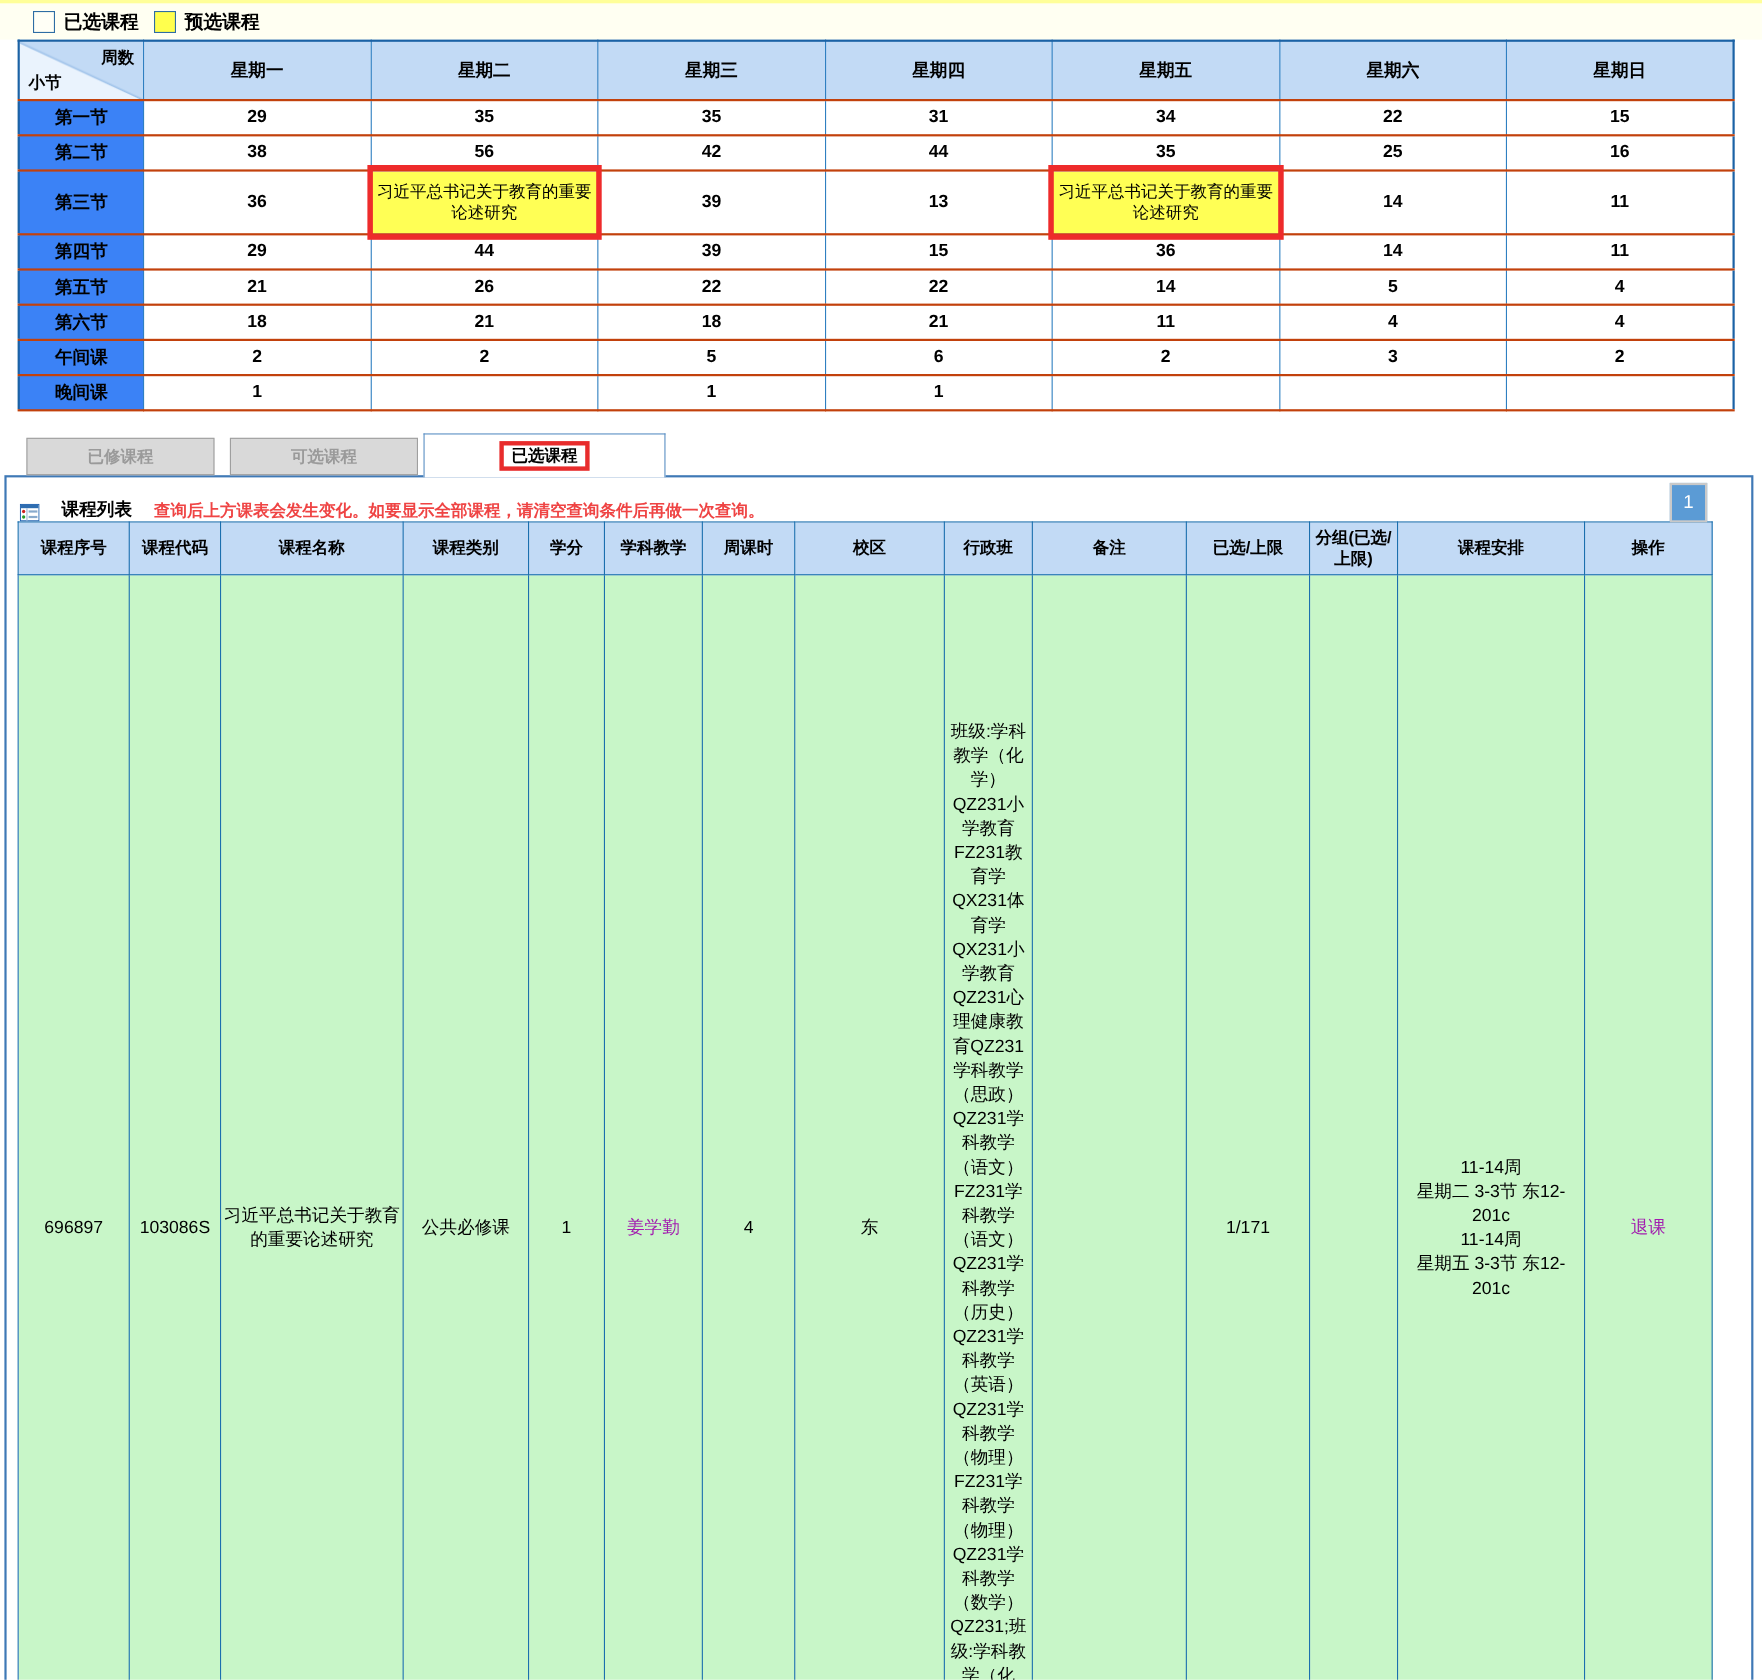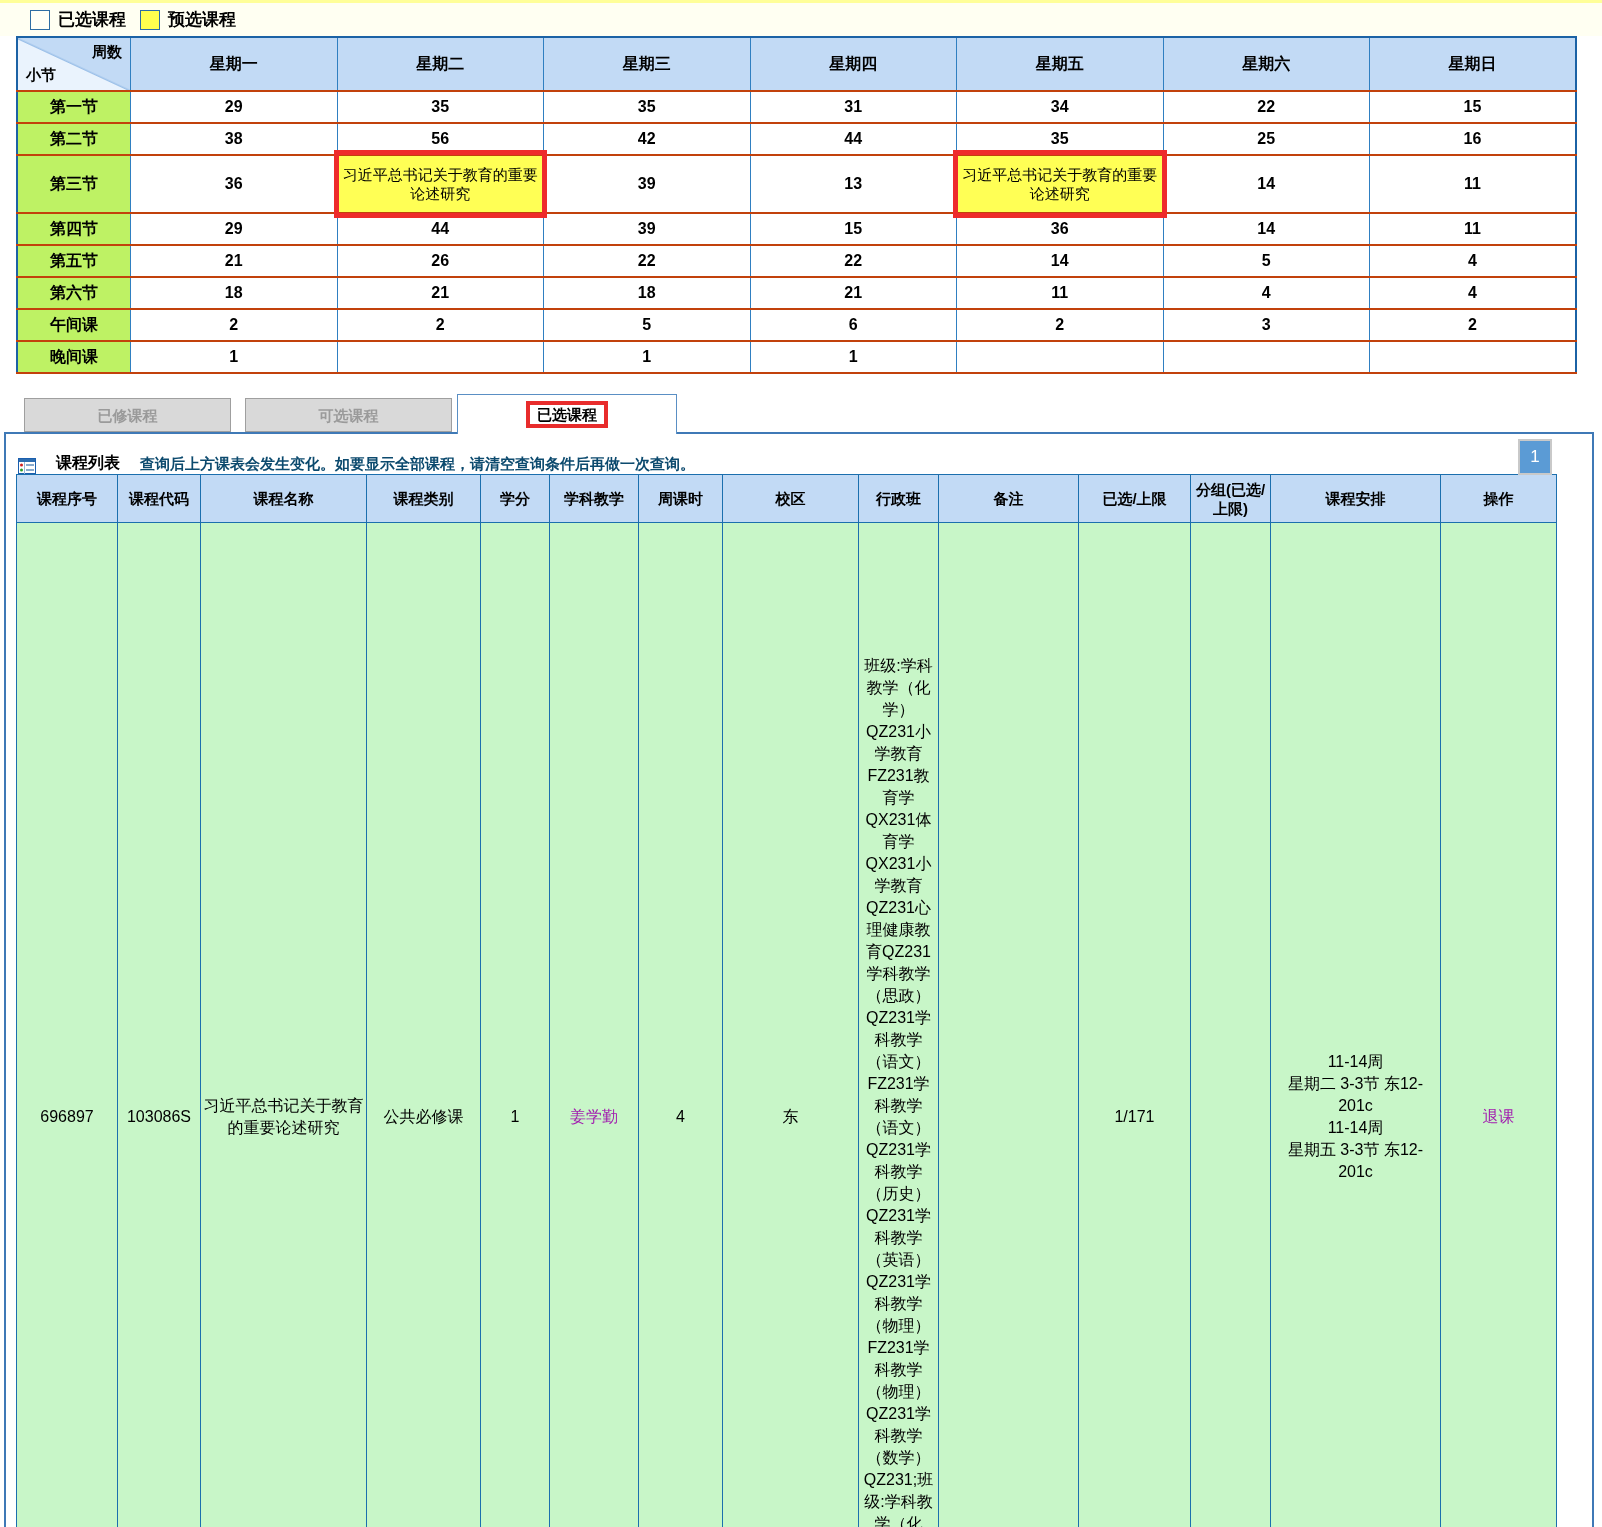--- a/index.html
+++ b/index.html
@@ -32,7 +32,7 @@
   }
   .tt-corner .c-top{position:absolute;top:5px;right:8px;font-size:15px;font-weight:bold;}
   .tt-corner .c-bottom{position:absolute;bottom:5px;left:8px;font-size:15px;font-weight:bold;}
-  .tt-label{background:#bef264;font-size:16px;font-weight:bold;height:30px;margin-left:22px;}
+  .tt-label{background:#3b82f6;font-size:16px;font-weight:bold;height:30px;margin-left:22px;}
   .tt-num{background:#fff;font-size:16px;font-weight:bold;}
   tr.tall td,tr.tall th{height:56px;}
   td.hl-cell{background:#ffff55;position:relative;font-weight:normal;}

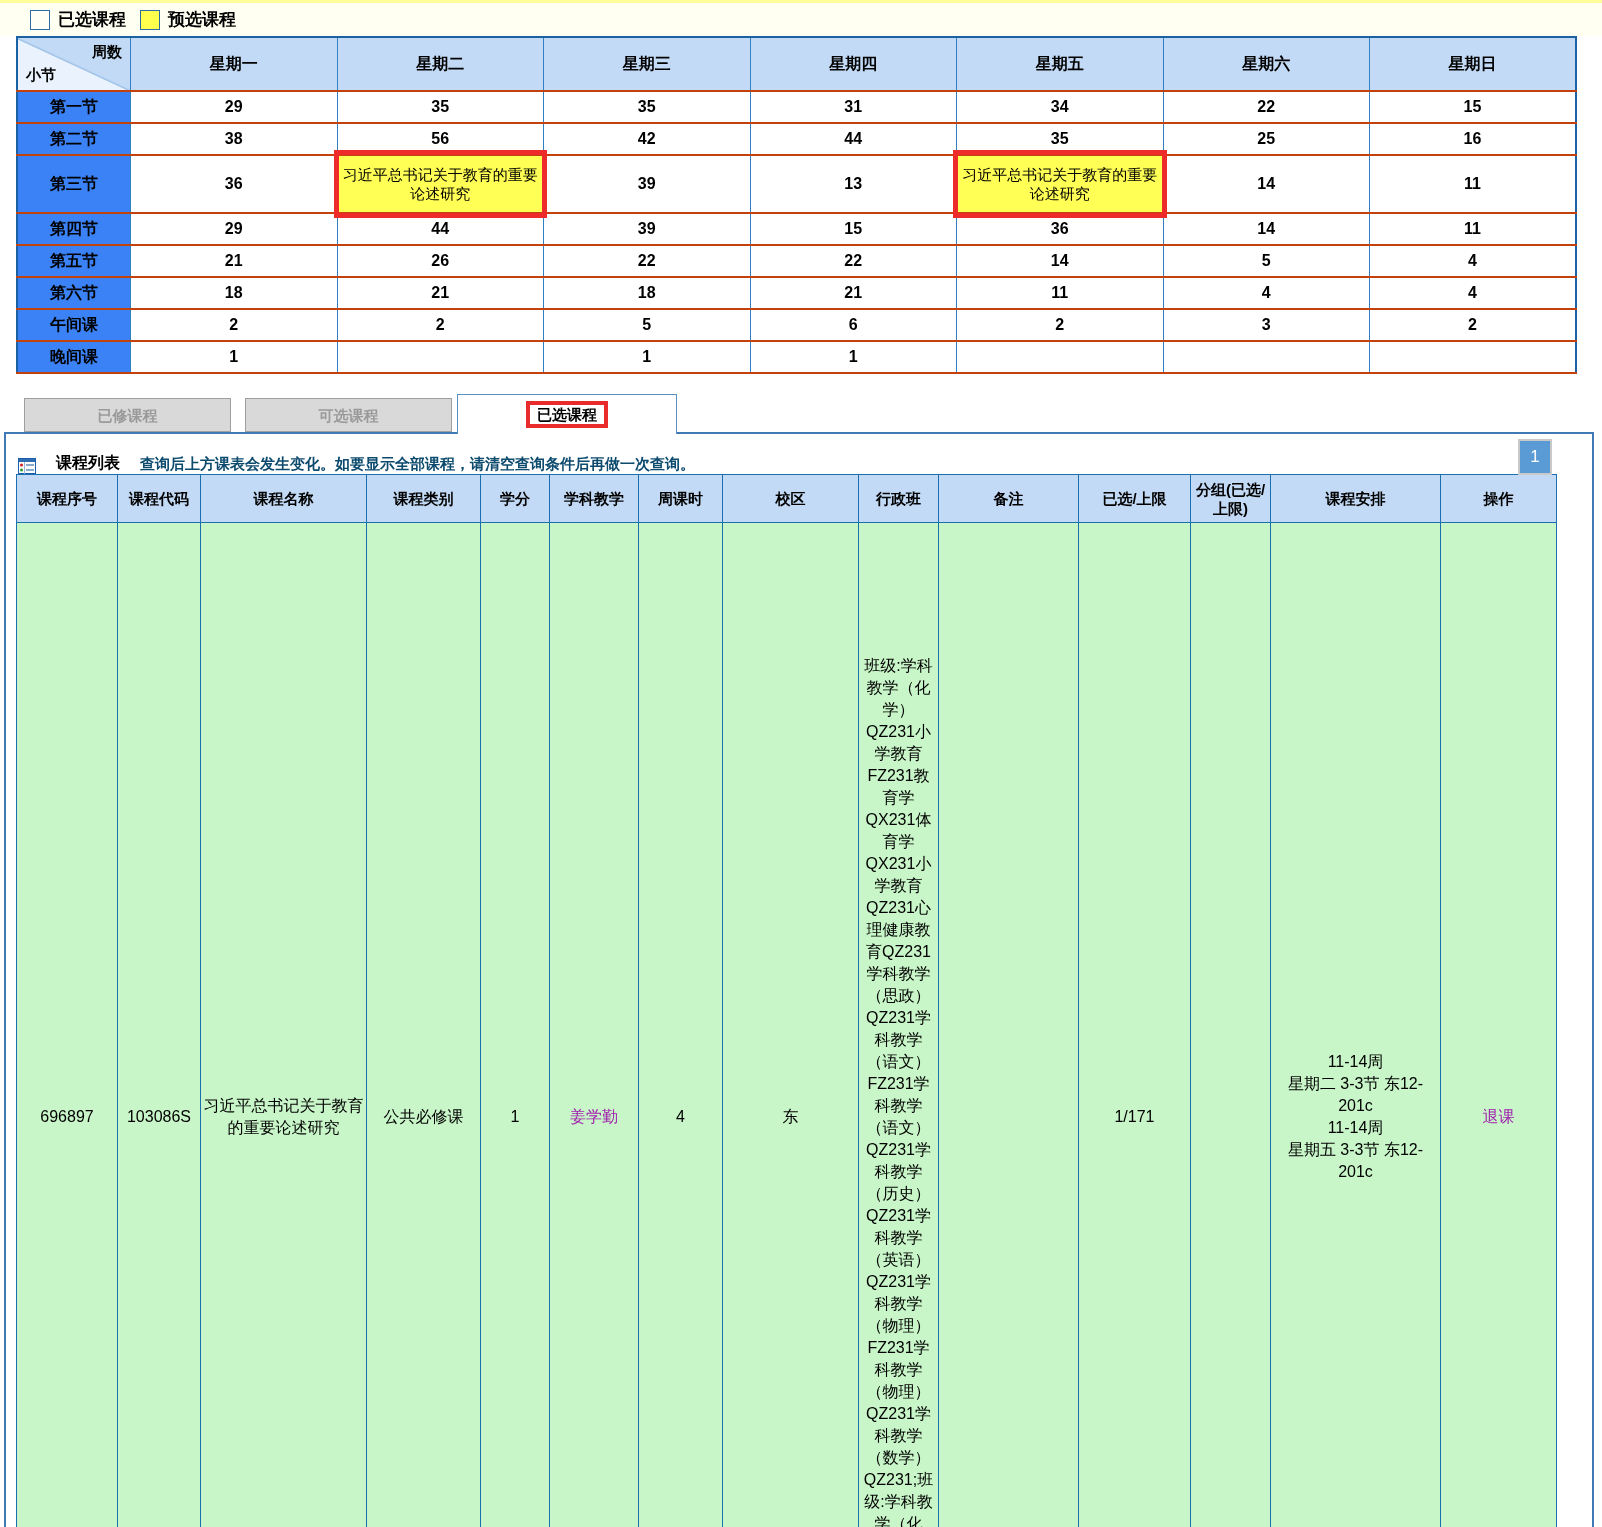--- a/index.html
+++ b/index.html
@@ -44,7 +44,7 @@
   
   .tabs{display:flex;align-items:flex-end;margin:18px 0 0 24px;height:40px;position:relative;z-index:2;}
   .tab{
-    width:207px;height:34px;line-height:34px;text-align:center;
+    width:171px;height:34px;line-height:34px;text-align:center;
     background:#d9d9d9;border:1px solid #9f9f9f;color:#9a9a9a;
     font-size:15px;font-weight:bold;box-sizing:border-box;cursor:pointer;
   }

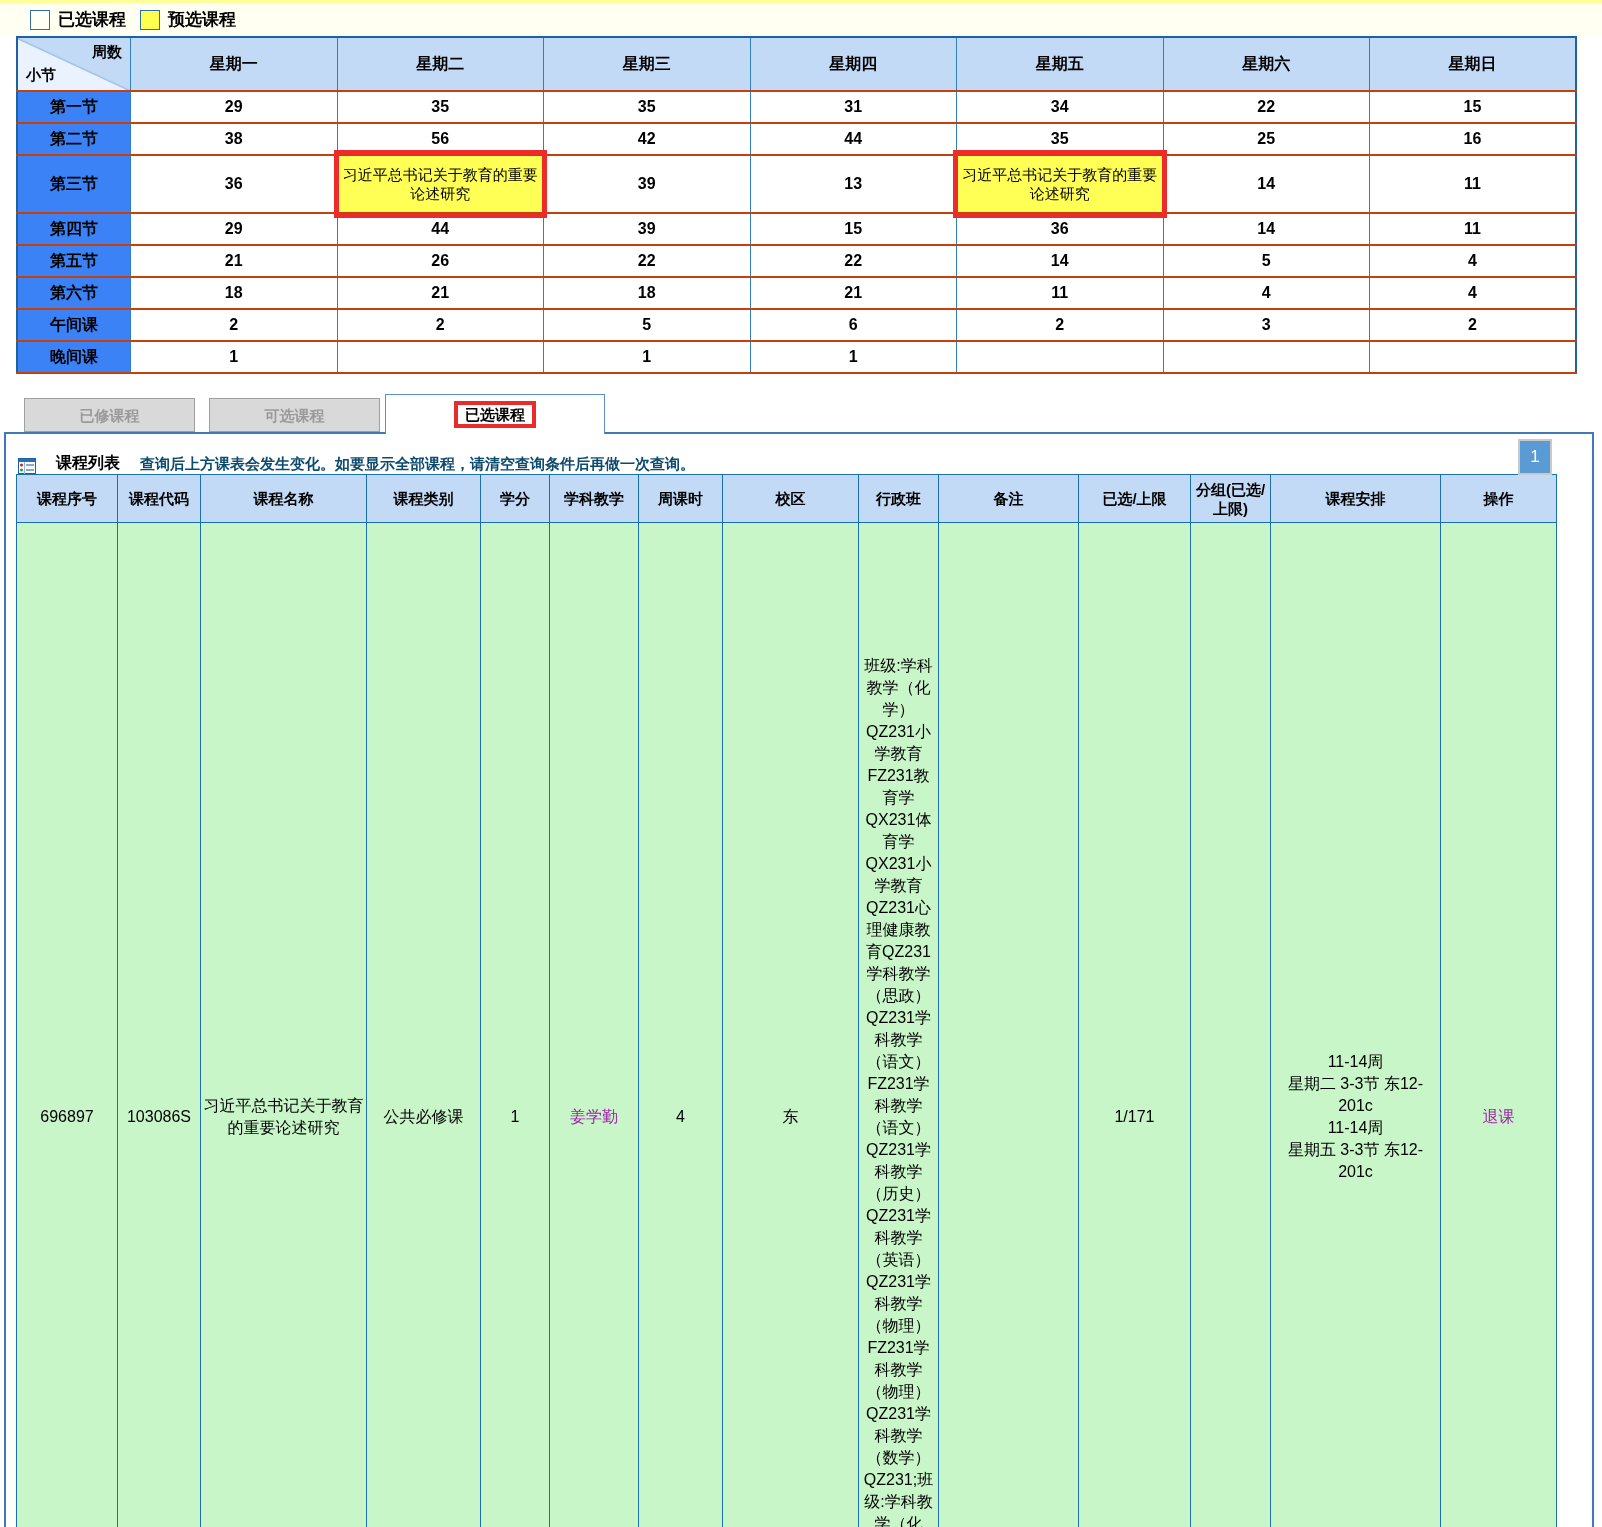--- a/index.html
+++ b/index.html
@@ -62,7 +62,7 @@
   .notice-row{height:40px;display:flex;align-items:flex-end;gap:20px;padding-left:12px;}
   .grid-icon{width:18px;height:16px;display:inline-block;}
   .list-title{font-size:16px;font-weight:bold;}
-  .notice{font-size:15px;font-weight:bold;color:#0c4a6e;}
+  .notice{font-size:15px;font-weight:bold;color:#ef4444;}
   .page-badge{
     position:absolute;top:5px;right:40px;width:30px;height:32px;line-height:32px;
     background:#5b9bd5;color:#fff;text-align:center;font-size:17px;

